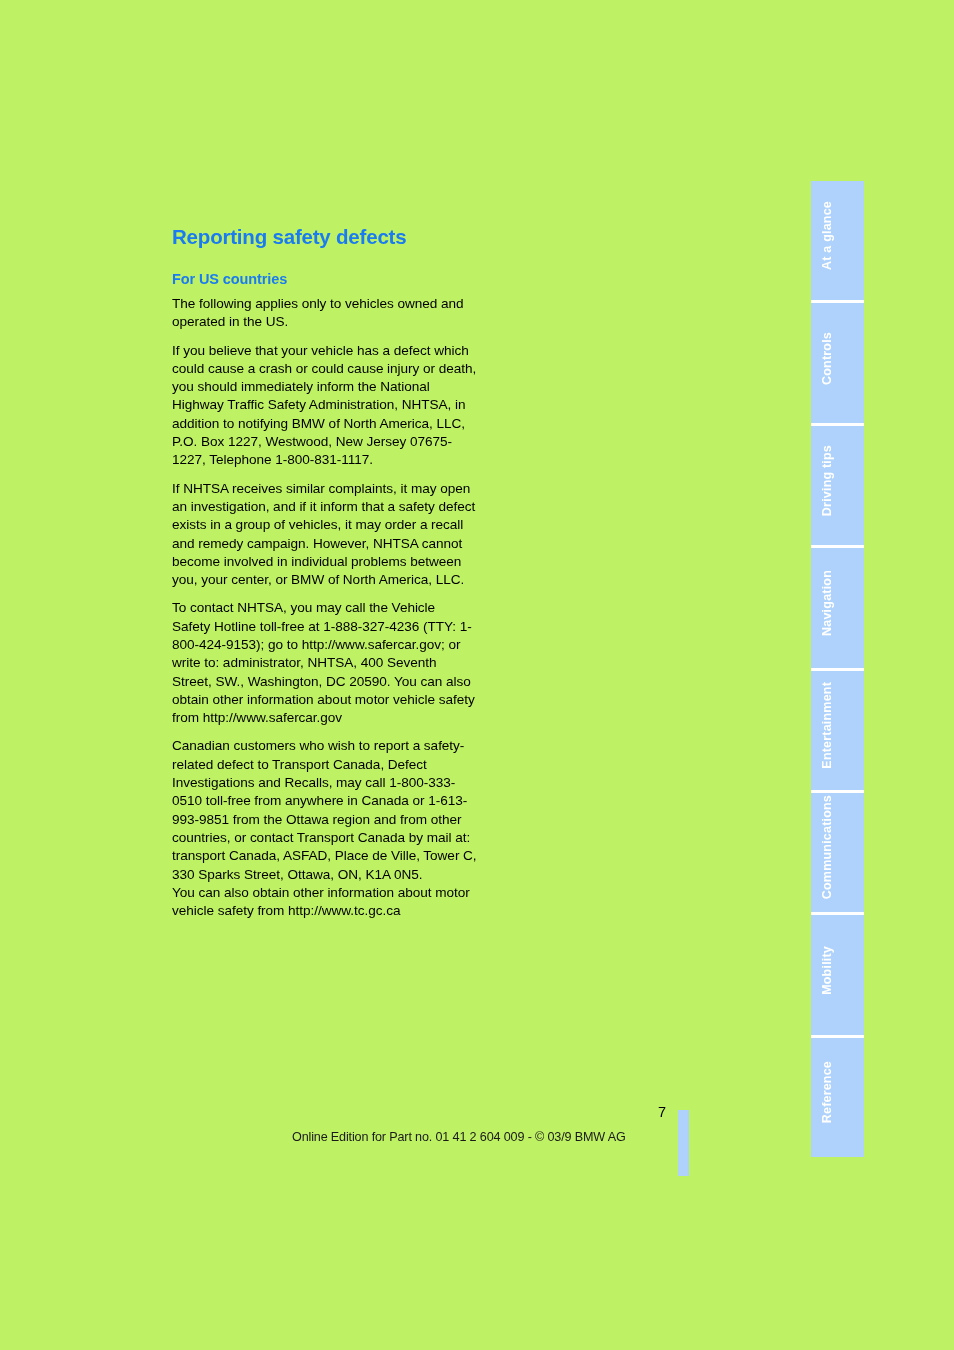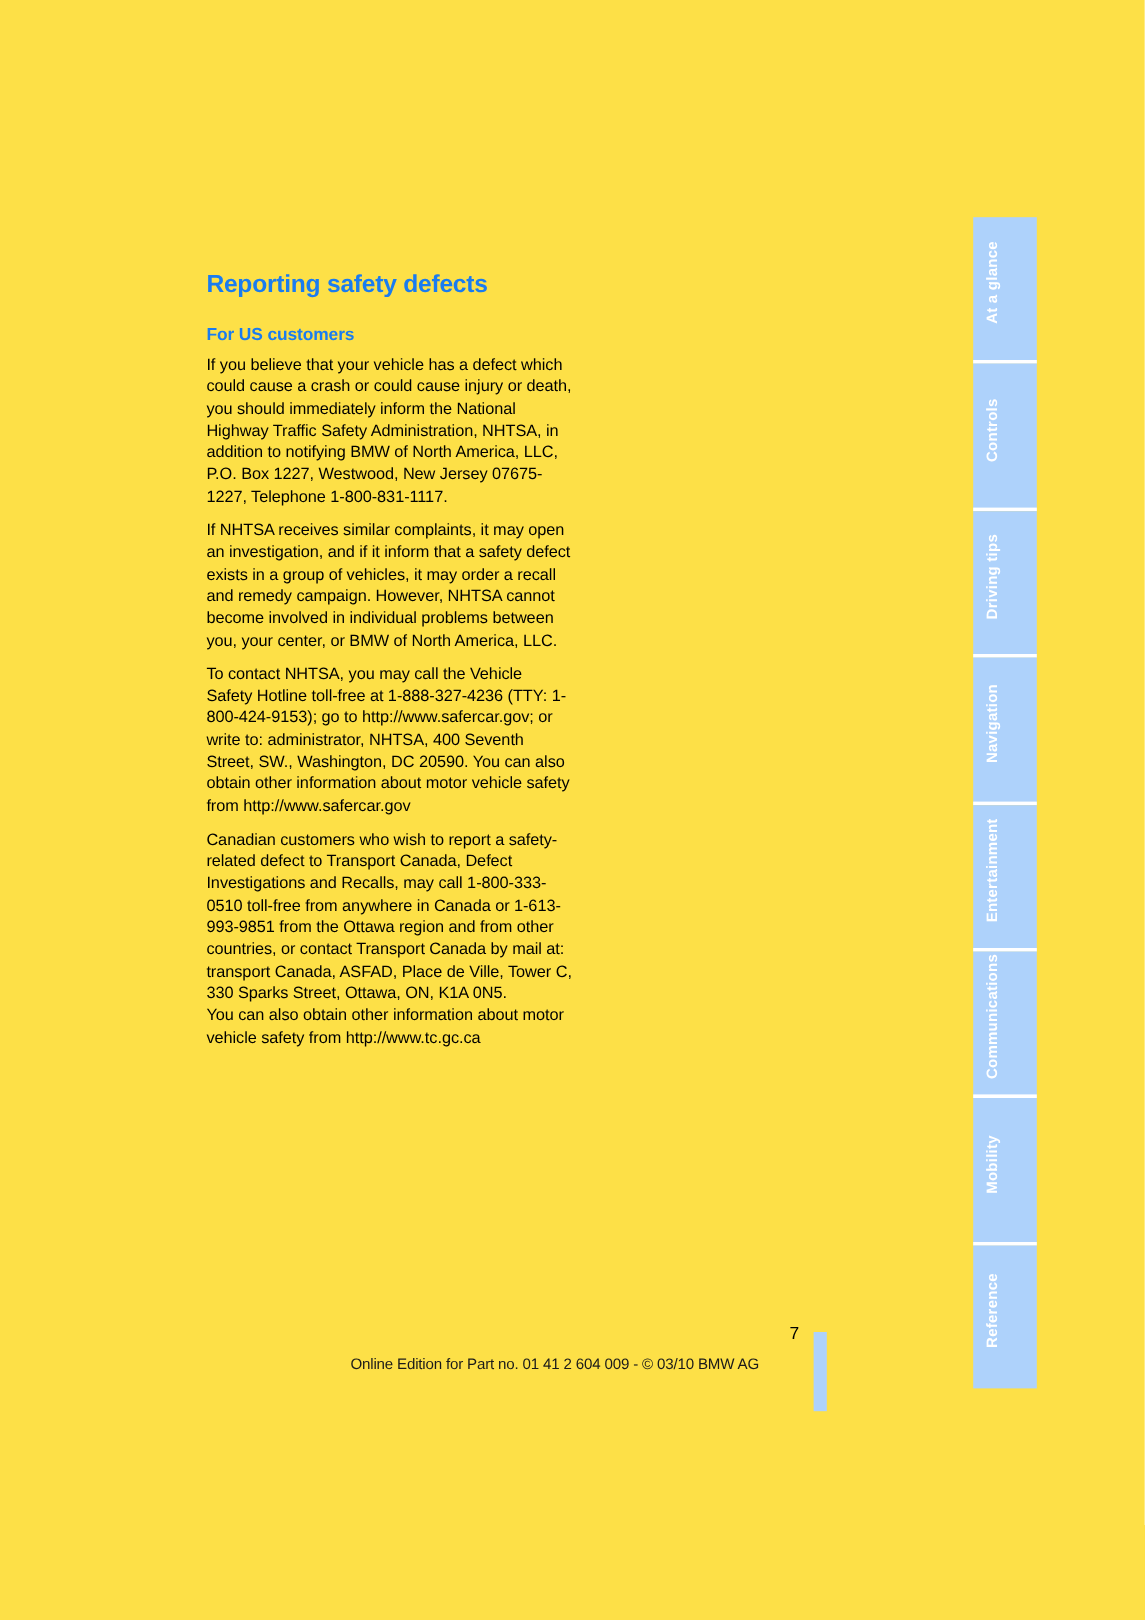--- a/index.html
+++ b/index.html
@@ -22,7 +22,7 @@
   .page {
     position: absolute;
     inset: 0;
-    background: #fde047;
+    background: #bef264;
   }
 
   

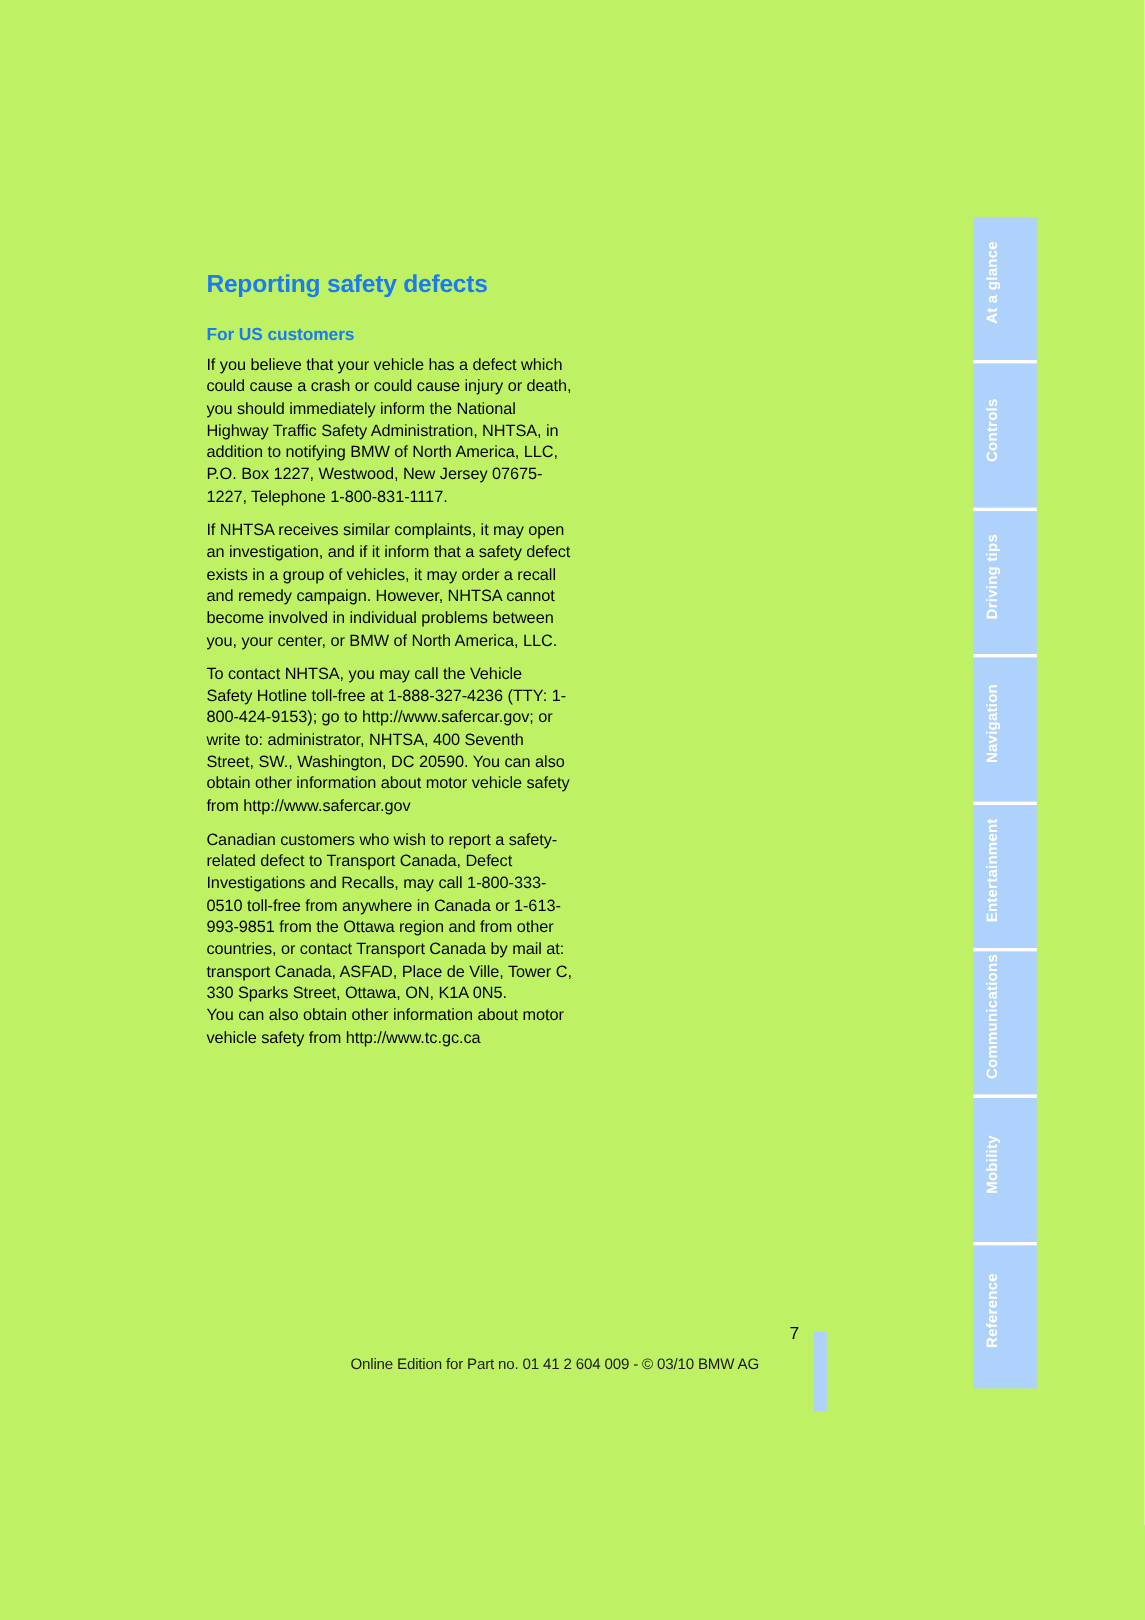--- a/index.html
+++ b/index.html
@@ -156,7 +156,7 @@
 
     <h1 class="chapter-title">Reporting safety defects</h1>
 
-    <h2 class="section-heading">For US customers</h2>
+    <h2 class="section-heading">For US countries</h2>
 
 
     <p class="body-paragraph">If you believe that your vehicle has a defect which could cause a crash or could cause injury or death, you should immediately inform the National Highway Traffic Safety Administration, NHTSA, in addition to notifying BMW of North America, LLC, P.O. Box 1227, Westwood, New Jersey 07675-1227, Telephone 1-800-831-1117.</p>

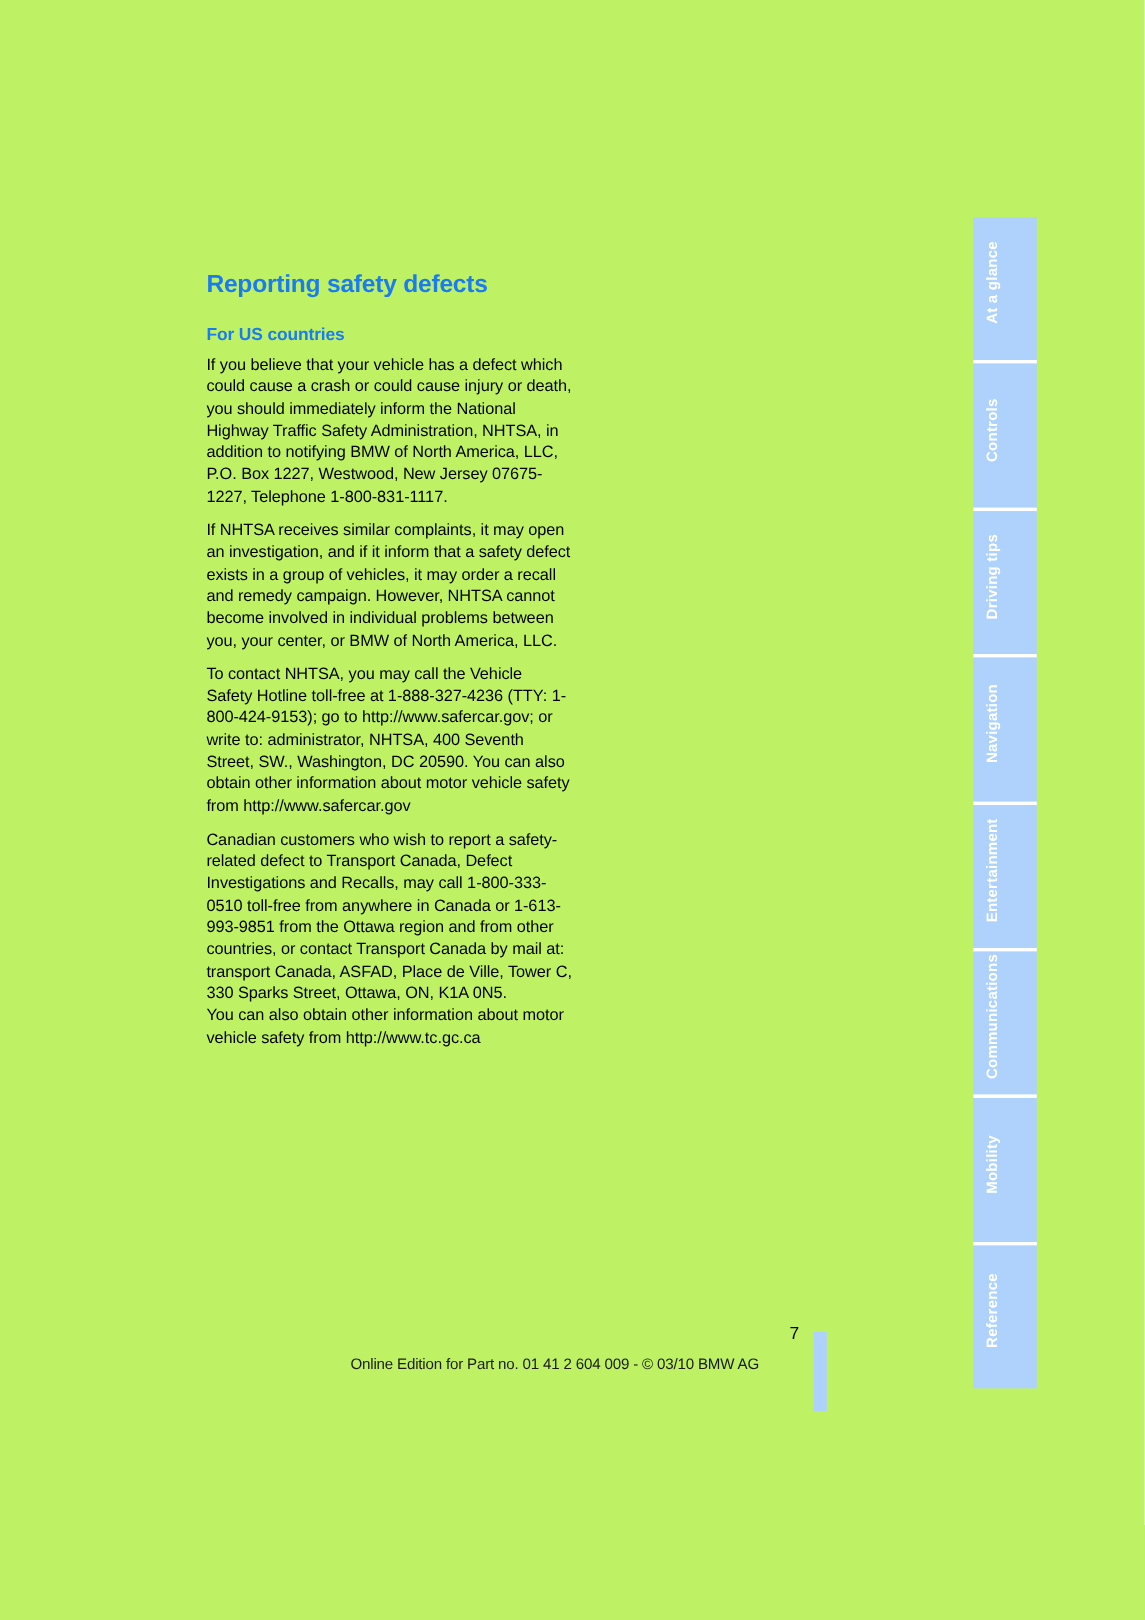--- a/index.html
+++ b/index.html
@@ -158,6 +158,7 @@
 
     <h2 class="section-heading">For US countries</h2>
 
+    <p class="body-paragraph">The following applies only to vehicles owned and operated in the US.</p>
 
     <p class="body-paragraph">If you believe that your vehicle has a defect which could cause a crash or could cause injury or death, you should immediately inform the National Highway Traffic Safety Administration, NHTSA, in addition to notifying BMW of North America, LLC, P.O. Box 1227, Westwood, New Jersey 07675-1227, Telephone 1-800-831-1117.</p>
 

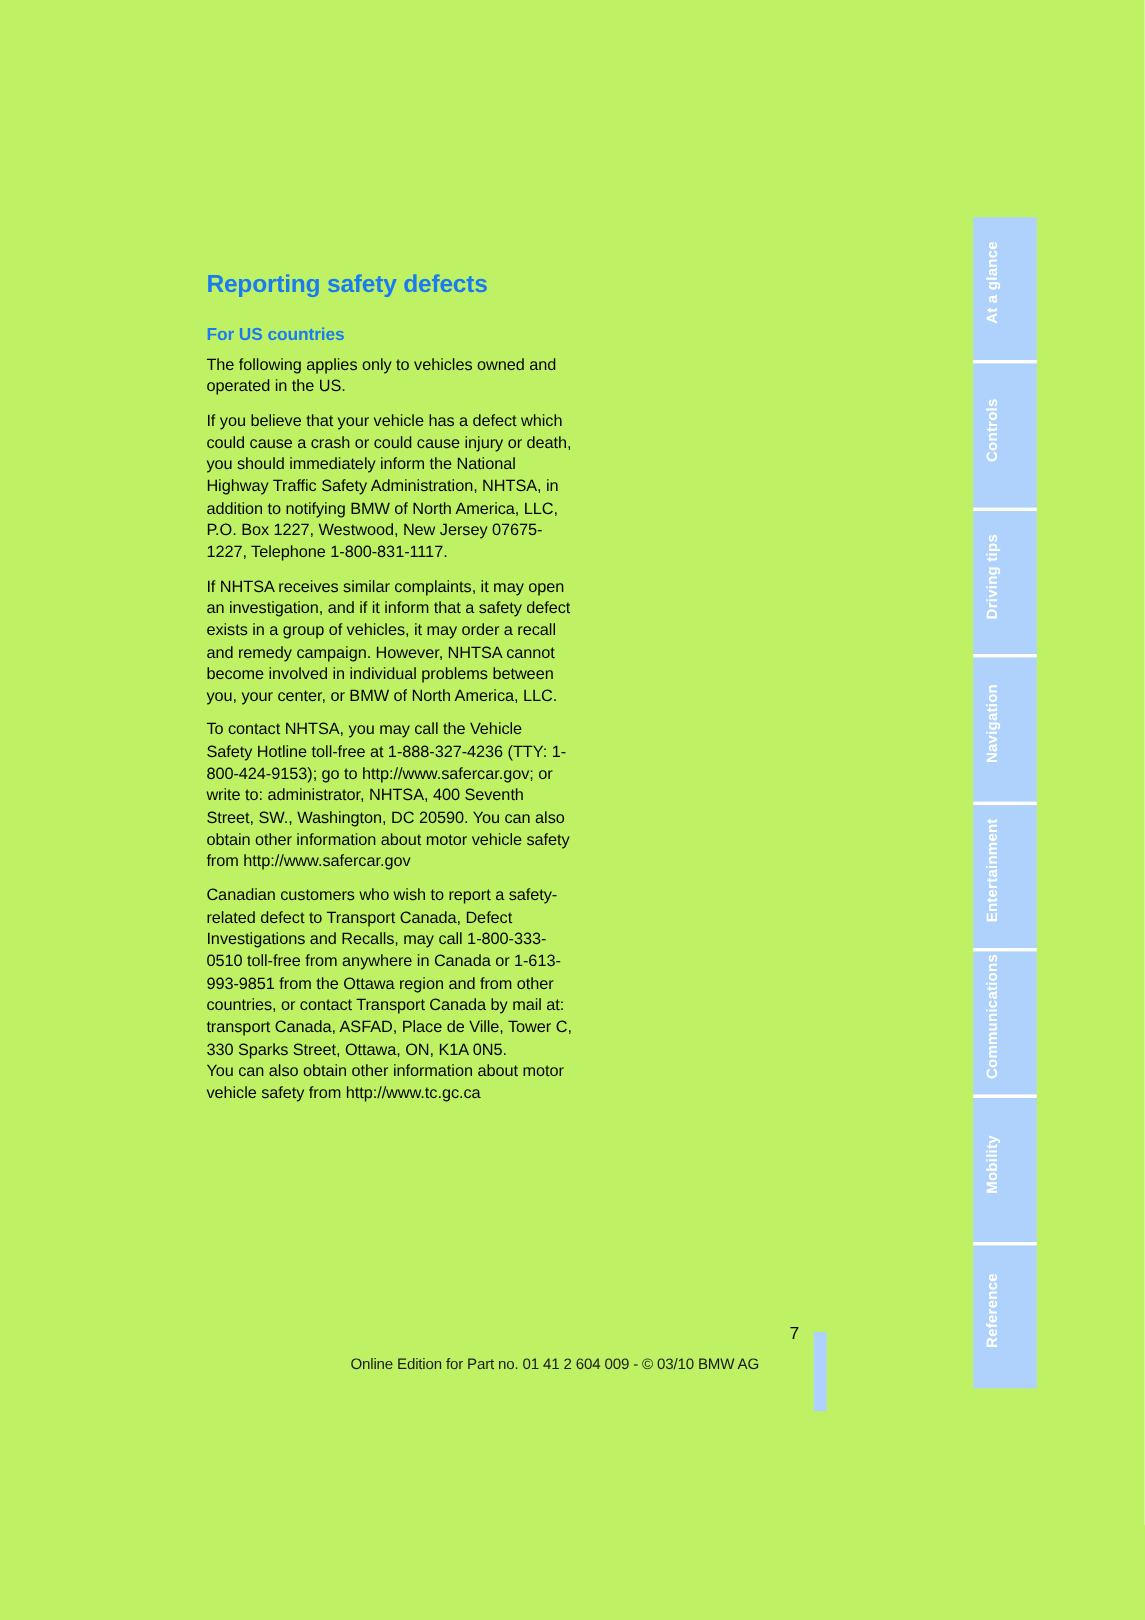--- a/index.html
+++ b/index.html
@@ -204,7 +204,7 @@
   <div class="footer">
     <div class="footer-line">
       <span class="page-number">7</span>
-      <span class="footer-note">Online Edition for Part no. 01 41 2 604 009 - © 03/10 BMW AG</span>
+      <span class="footer-note">Online Edition for Part no. 01 41 2 604 009 - © 03/9 BMW AG</span>
     </div>
   </div>
 

